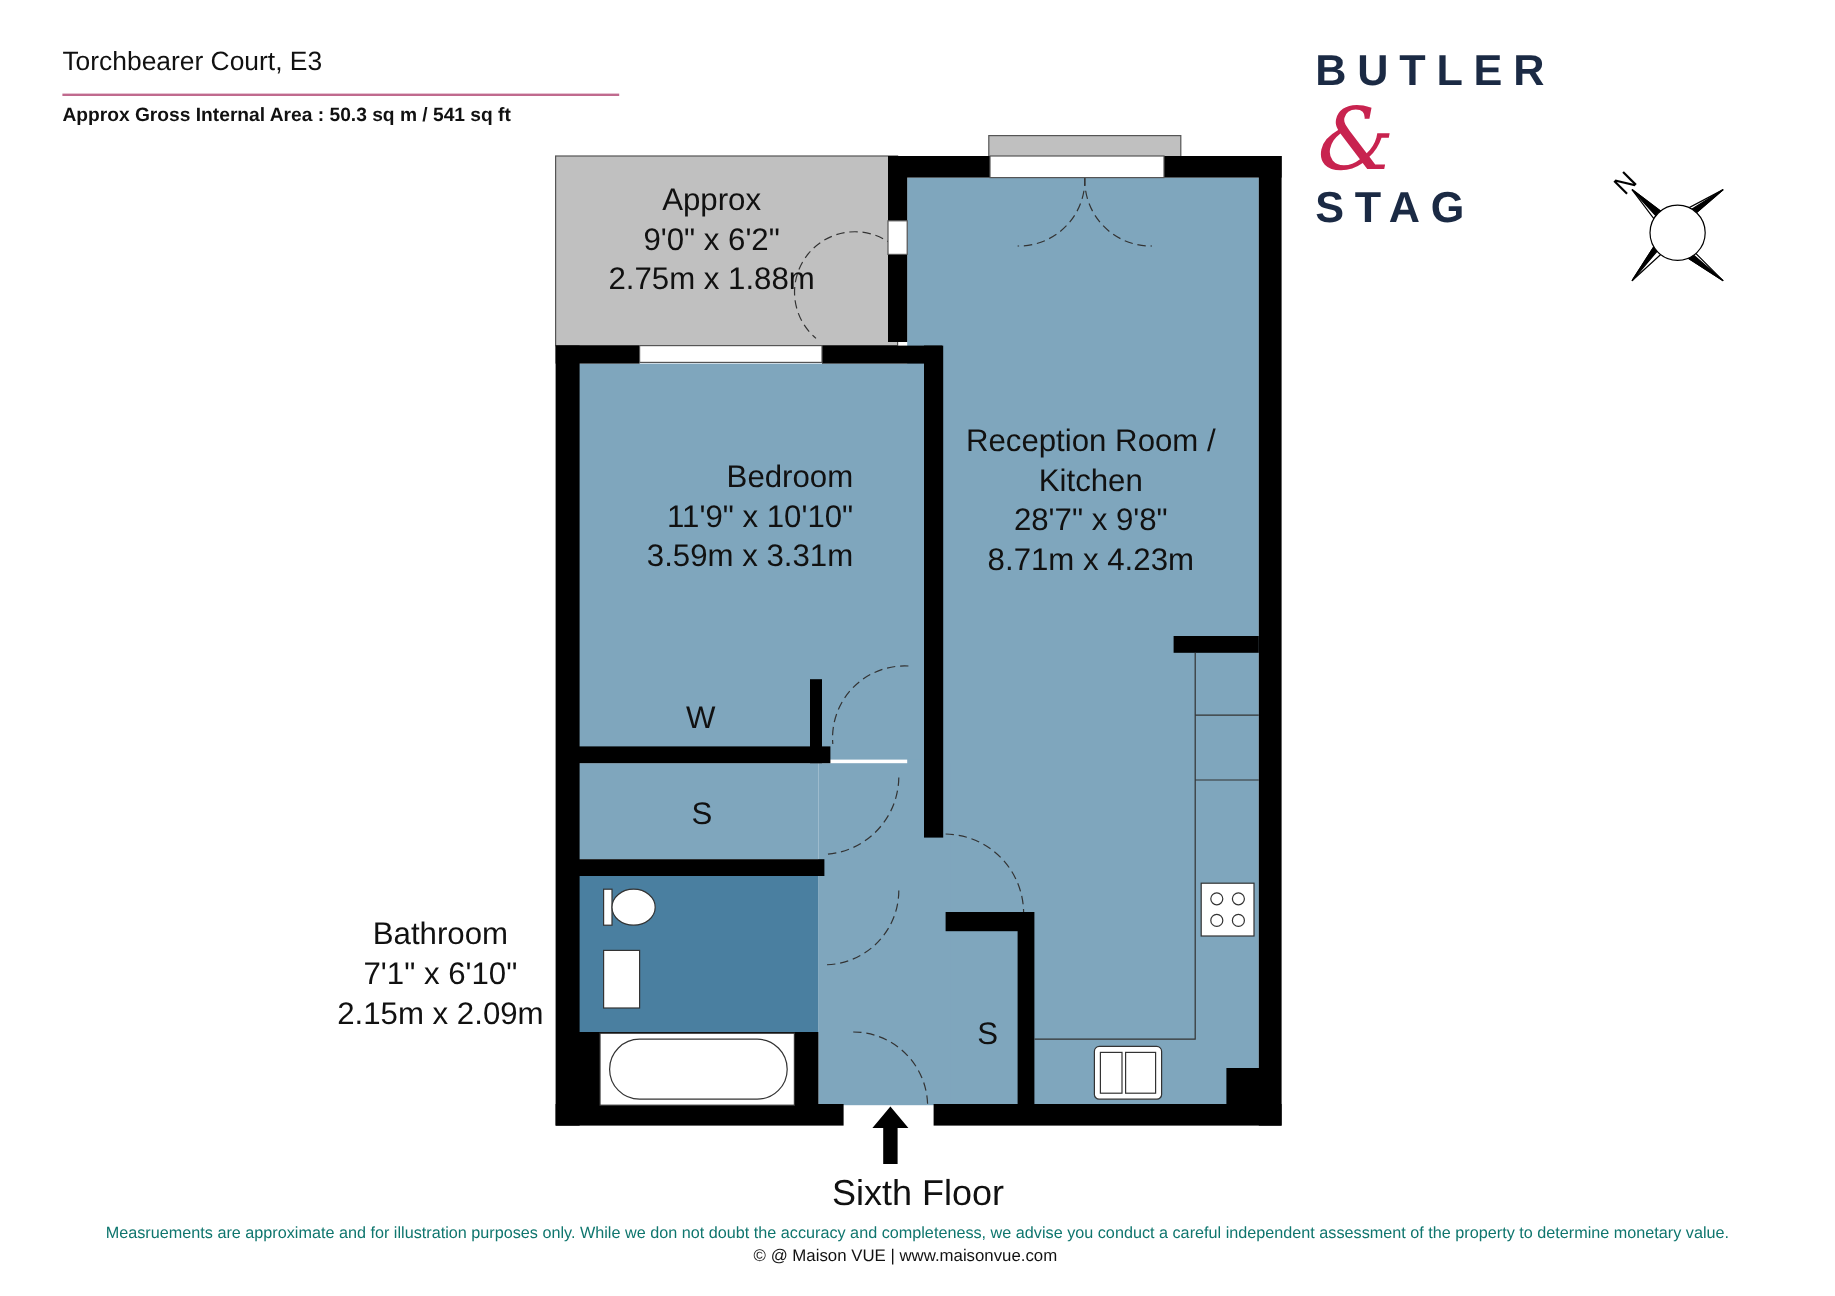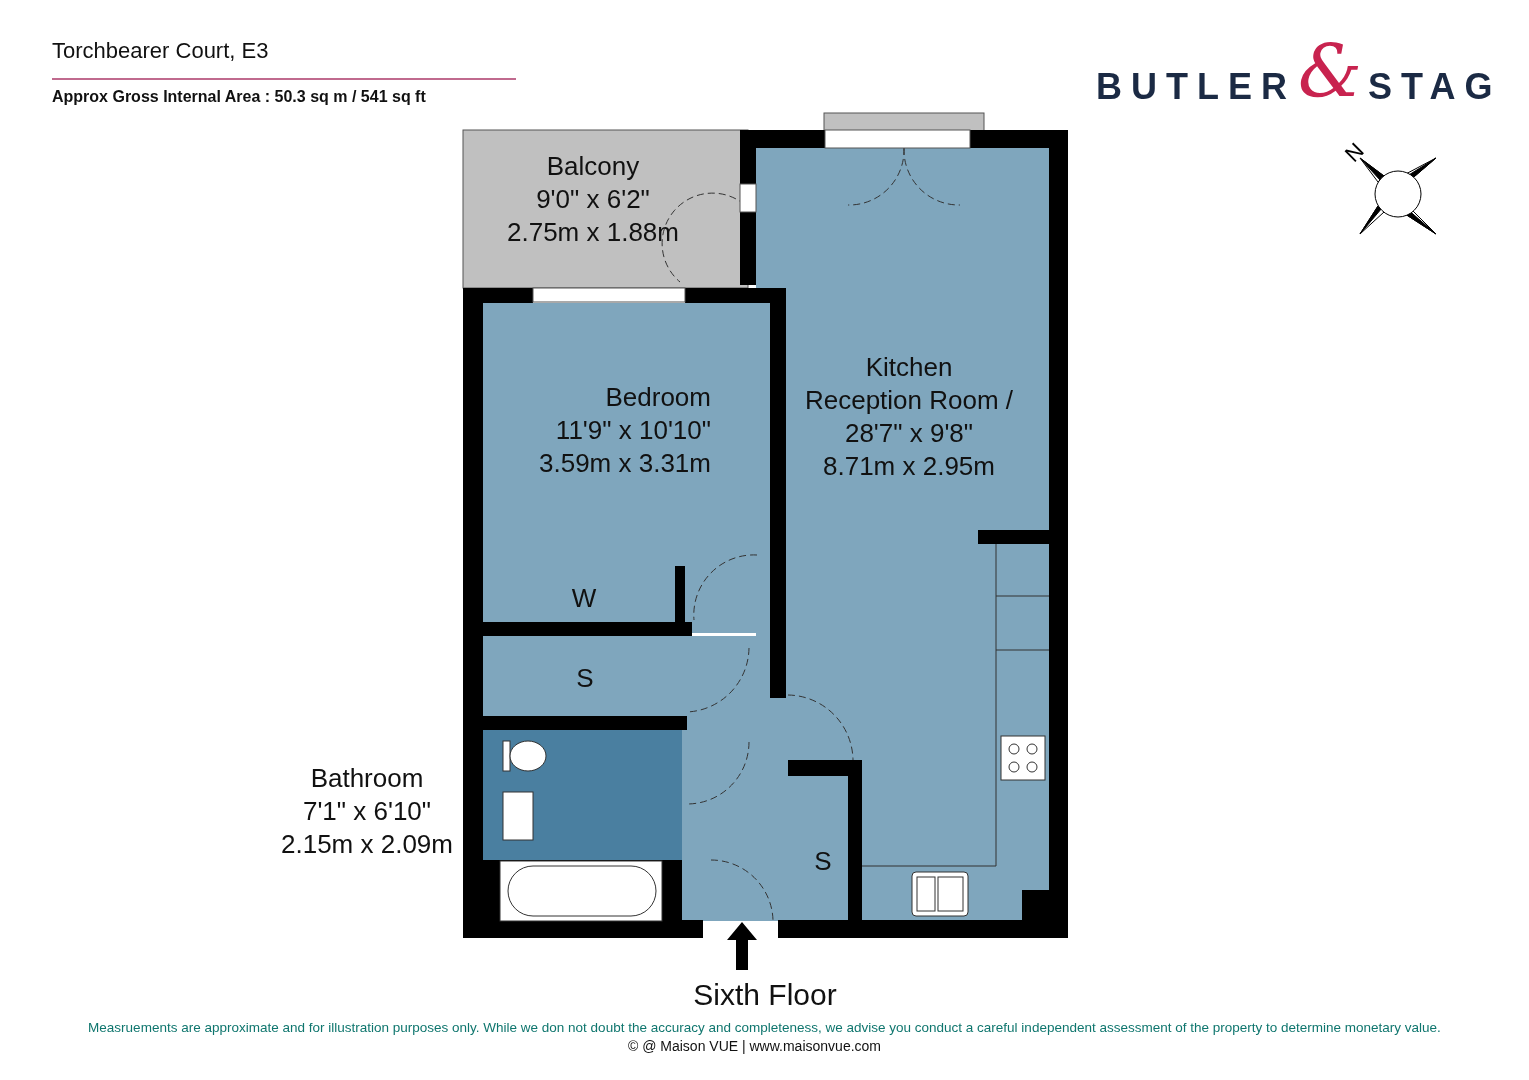--- a/index.html
+++ b/index.html
@@ -8,7 +8,7 @@
   .title{left:52px;top:38px;font-size:22px;color:#111;}
   .title-rule{left:52px;top:78px;width:464px;height:2px;background:#c06a8e;}
   .subtitle{left:52px;top:88px;font-size:16px;font-weight:bold;color:#111;}
-  .logo{left:1096px;top:38px;height:70px;display:flex;align-items:flex-end;}
+  .logo{left:1096px;top:38px;height:70px;display:flex;align-items:flex-start;flex-direction:column;}
   .logo-word{font-size:36px;font-weight:bold;letter-spacing:9px;color:#1b2a44;}
   .logo-amp{font-family:"DejaVu Serif",serif;font-size:72px;font-style:italic;color:#c8234f;margin:0 6px 0 2px;line-height:1;}
   .compass{left:1338px;top:136px;width:104px;height:104px;}

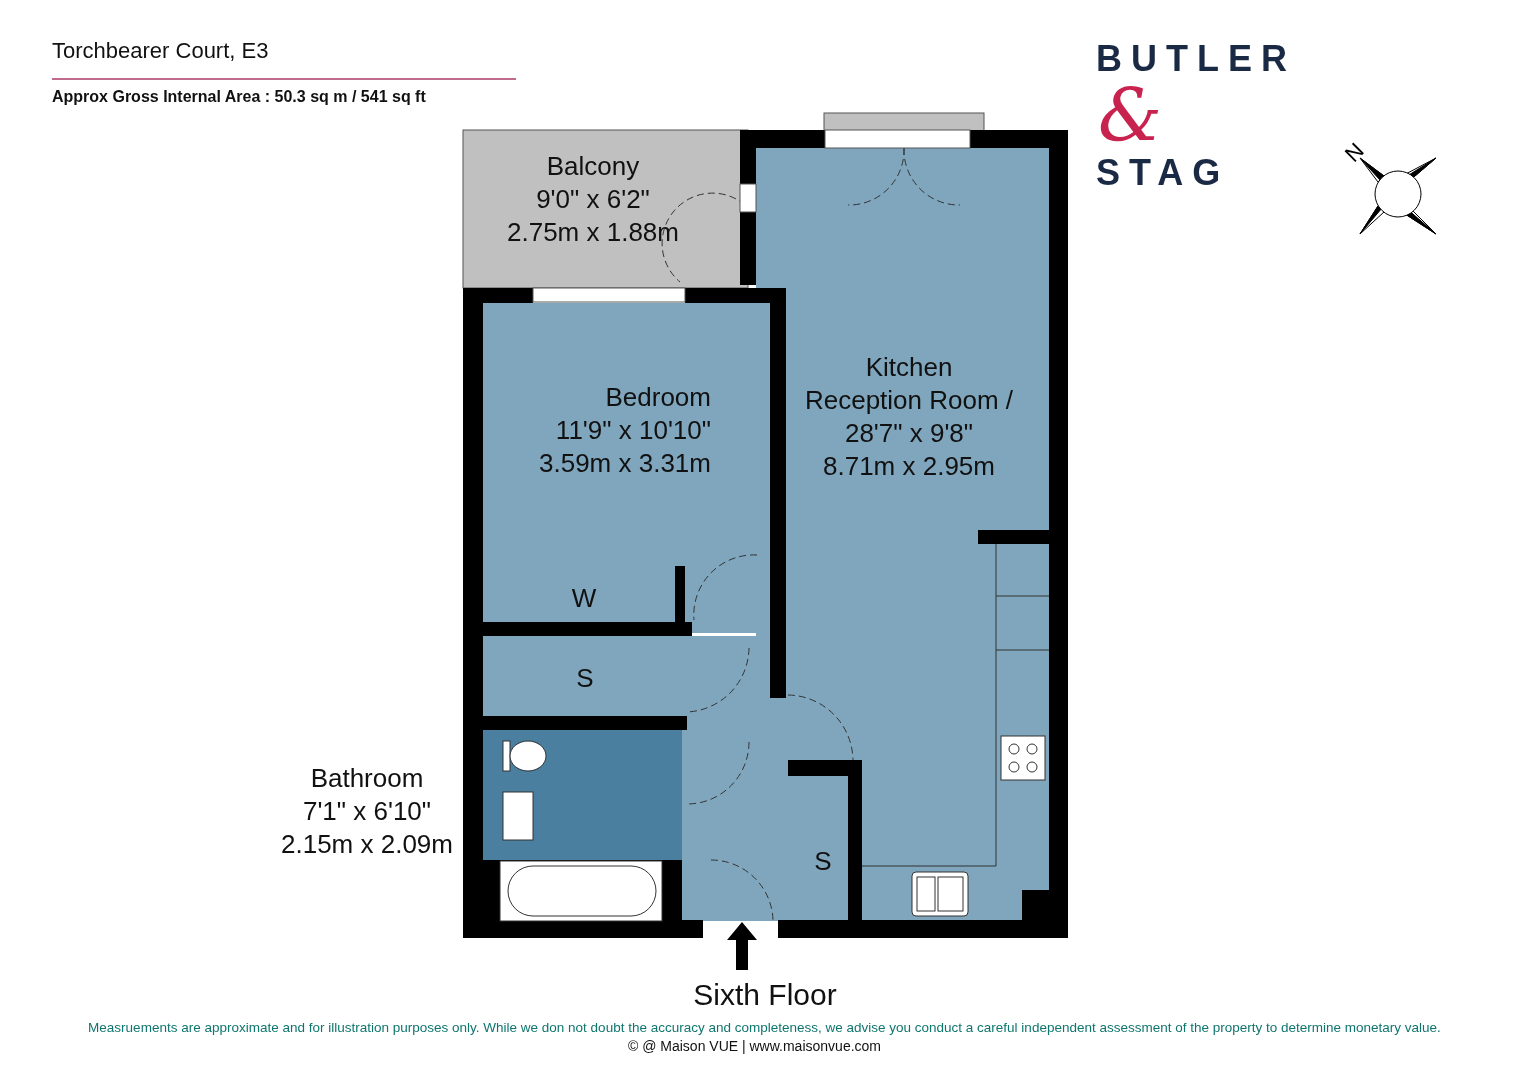--- a/index.html
+++ b/index.html
@@ -135,7 +135,7 @@
 </svg>
 
 <div class="room-label" style="left:593px;top:150px;">
-  <div>Balcony</div>
+  <div>Approx</div>
   <div>9'0" x 6'2"</div>
   <div>2.75m x 1.88m</div>
 </div>

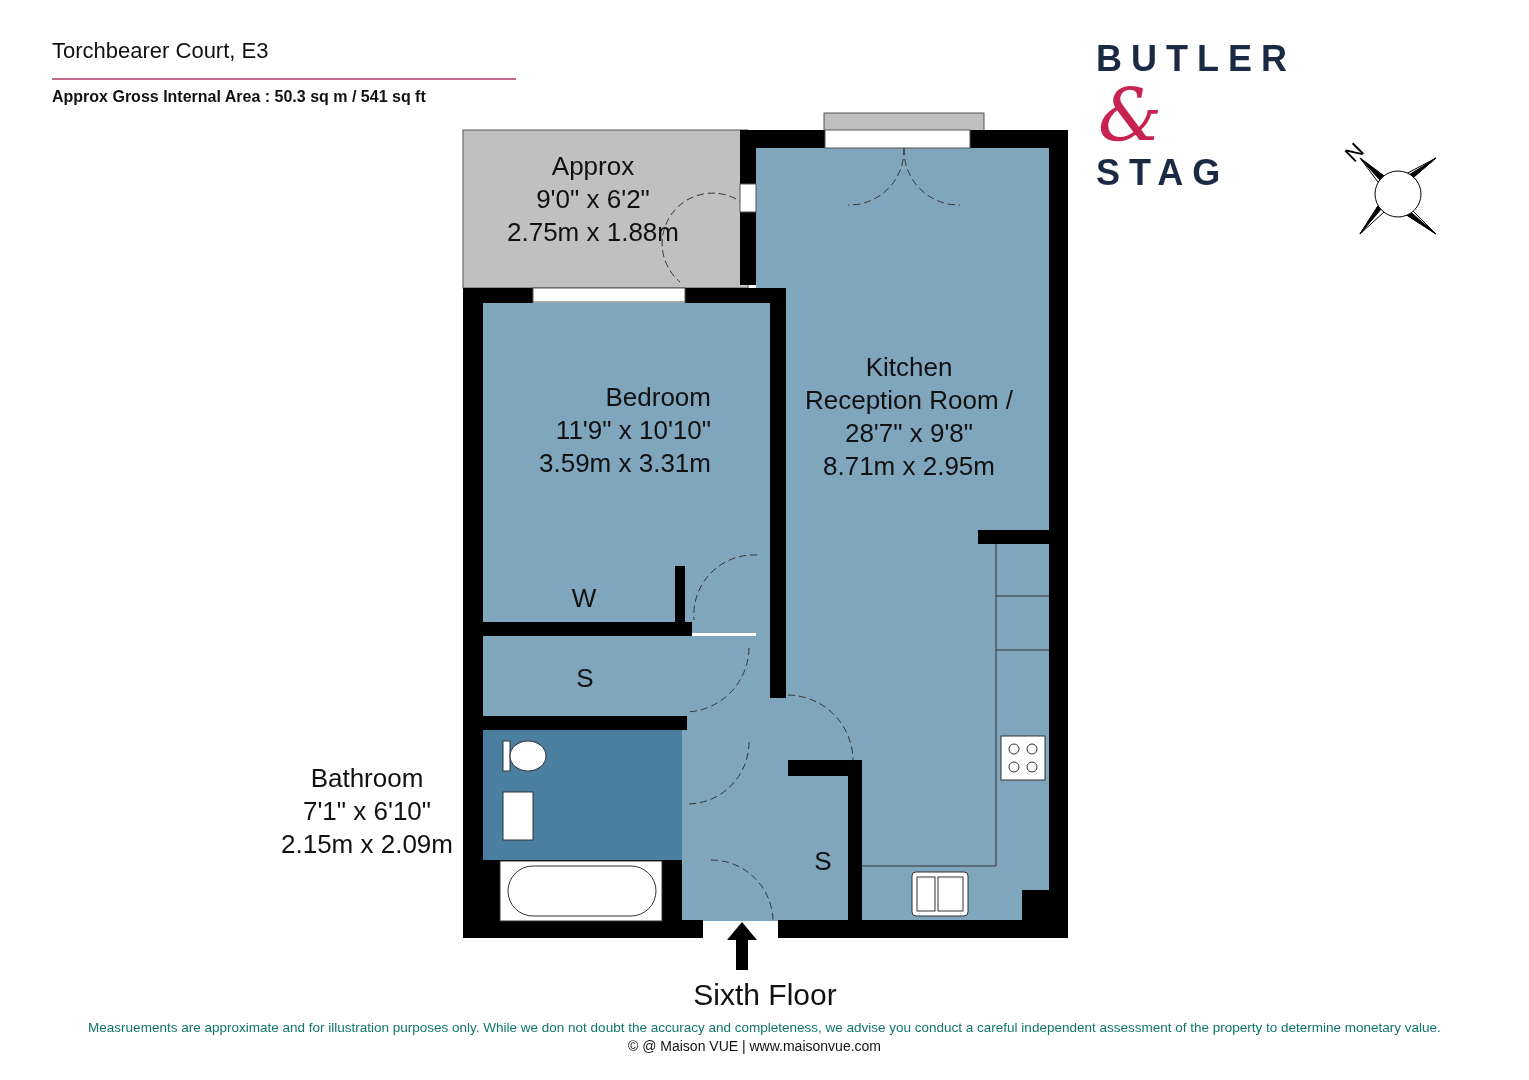--- a/index.html
+++ b/index.html
@@ -141,8 +141,8 @@
 </div>
 
 <div class="room-label" style="left:909px;top:351px;">
+  <div>Reception Room /</div>
   <div>Kitchen</div>
-  <div>Reception Room /</div>
   <div>28'7" x 9'8"</div>
   <div>8.71m x 2.95m</div>
 </div>

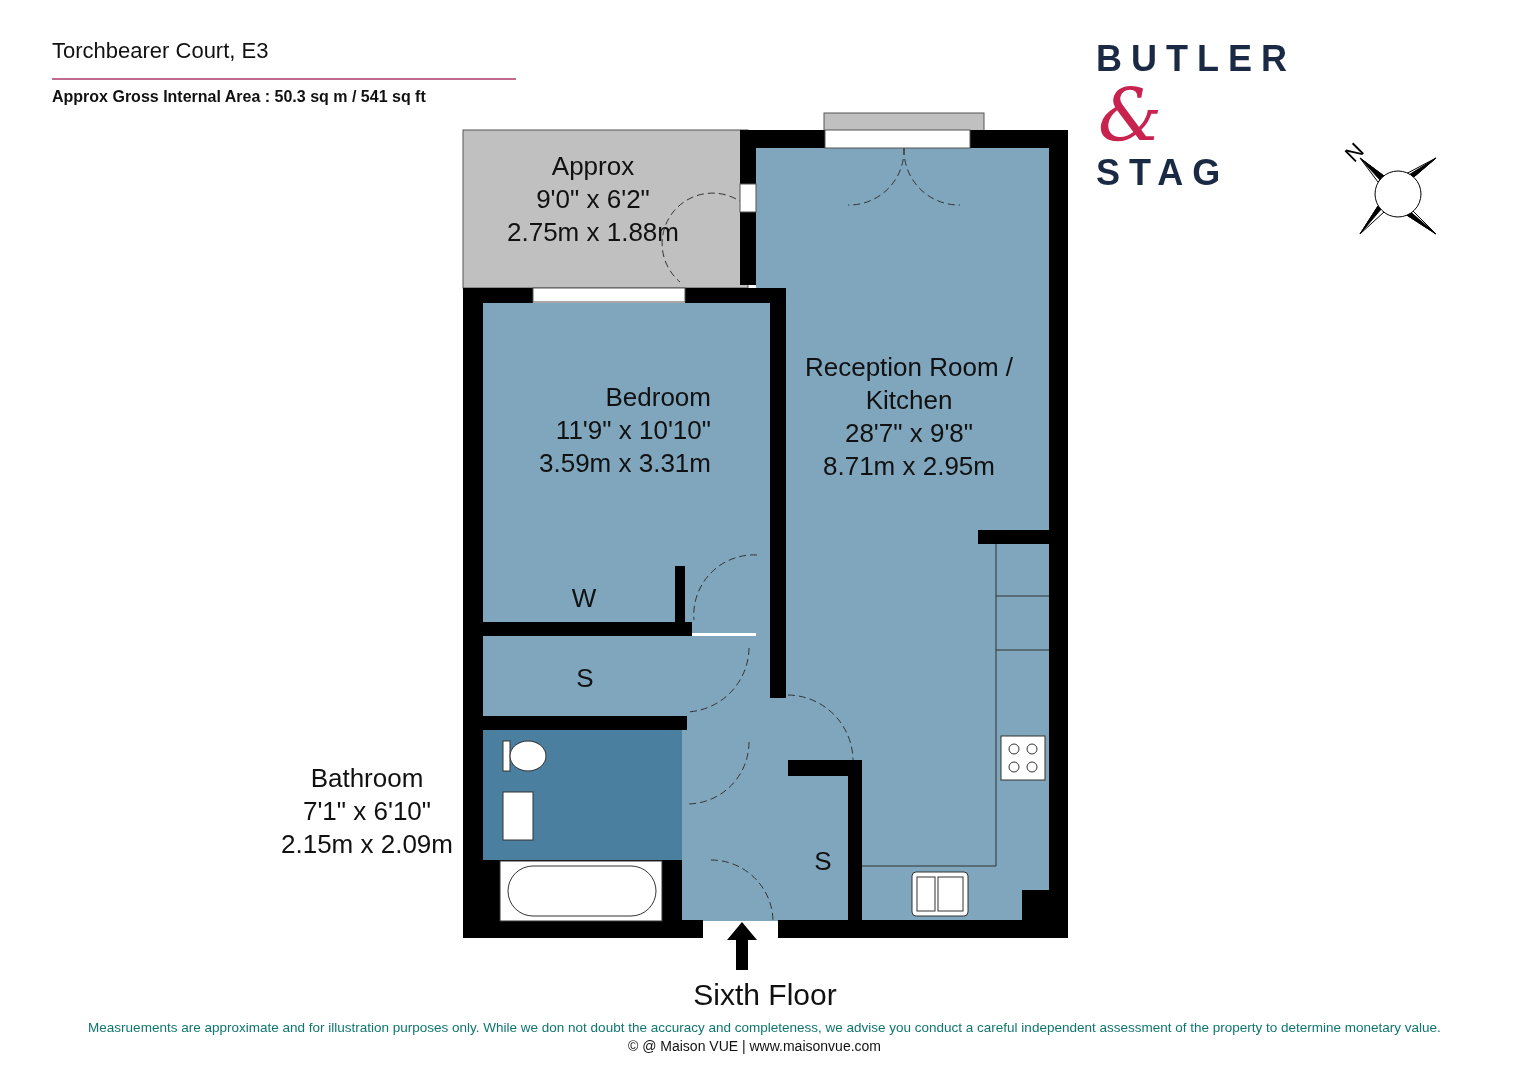--- a/index.html
+++ b/index.html
@@ -144,7 +144,7 @@
   <div>Reception Room /</div>
   <div>Kitchen</div>
   <div>28'7" x 9'8"</div>
-  <div>8.71m x 2.95m</div>
+  <div>8.71m x 4.23m</div>
 </div>
 
 <div class="room-label" style="left:625px;top:381px;text-align:right;">

